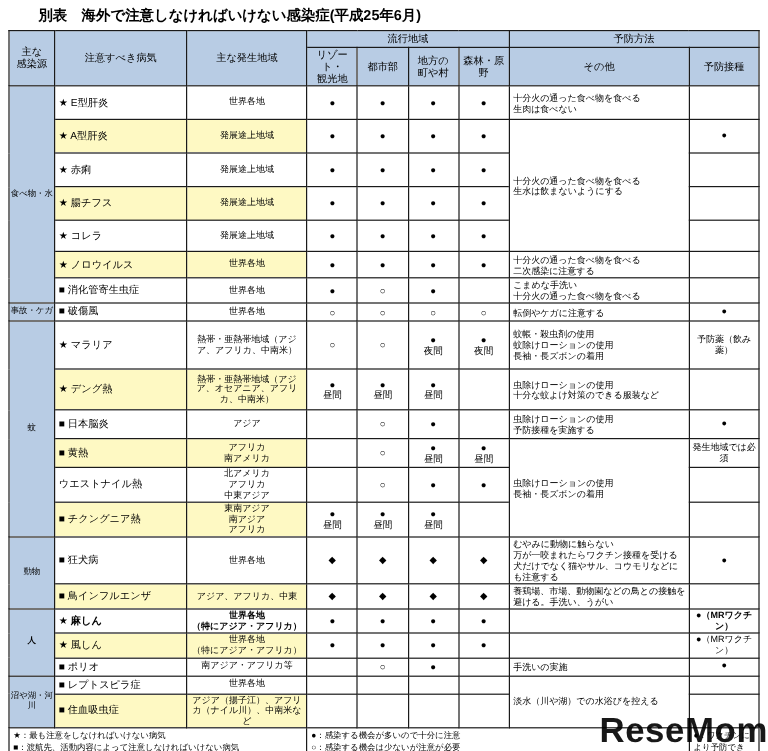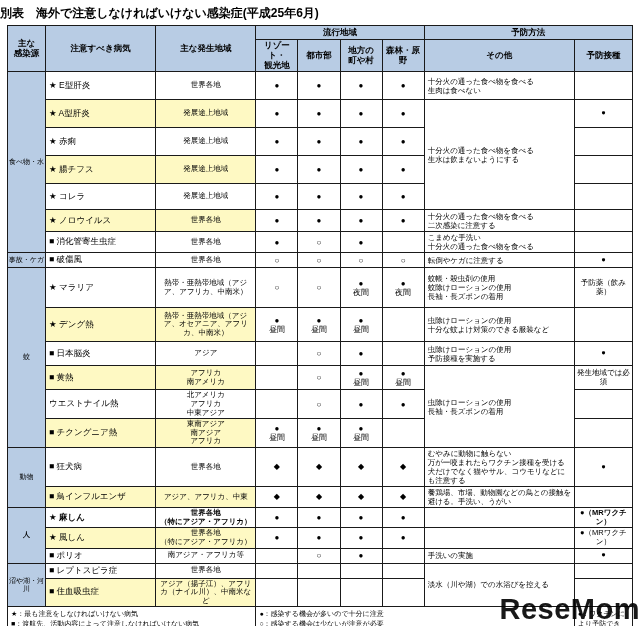--- a/index.html
+++ b/index.html
@@ -7,7 +7,7 @@
     width:640px;height:626px;background:#ffffff;position:relative;overflow:hidden;
     font-family:"Liberation Sans","DejaVu Sans",sans-serif;color:#000;
   }
-  .title{padding:5px 0 3px 0;font-size:12px;font-weight:bold;letter-spacing:0px;}
+  .title{padding:5px 0 3px 0;font-size:12px;font-weight:bold;letter-spacing:0px;margin-left:32px;}
   table{border-collapse:collapse;margin-left:7px;width:626px;table-layout:fixed;}
   td,th{border:1px solid #1a1a1a;padding:1px 2px;vertical-align:middle;overflow:hidden;}
   th{background:#b8cce4;font-weight:bold;font-size:8.5px;line-height:1.15;text-align:center;white-space:pre-line;padding:1px;}

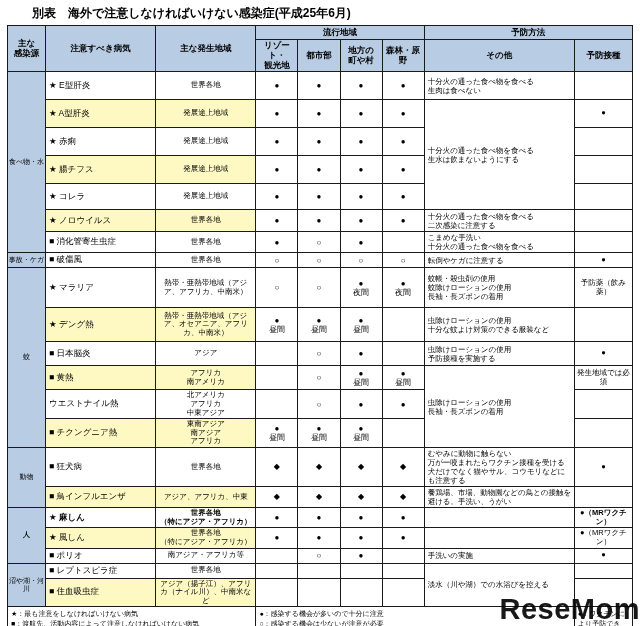--- a/index.html
+++ b/index.html
@@ -10,7 +10,7 @@
   .title{padding:5px 0 3px 0;font-size:12px;font-weight:bold;letter-spacing:0px;margin-left:32px;}
   table{border-collapse:collapse;margin-left:7px;width:626px;table-layout:fixed;}
   td,th{border:1px solid #1a1a1a;padding:1px 2px;vertical-align:middle;overflow:hidden;}
-  th{background:#b8cce4;font-weight:bold;font-size:8.5px;line-height:1.15;text-align:center;white-space:pre-line;padding:1px;}
+  th{background:#b8cce4;font-weight:normal;font-size:8.5px;line-height:1.15;text-align:center;white-space:pre-line;padding:1px;}
   .group-cell{background:#b8cce4;text-align:center;font-size:7px;line-height:1.2;padding:0;}
   .disease-cell{font-size:8.5px;white-space:nowrap;padding-left:3px;margin-top:25px;}
   .region-cell{font-size:7.5px;text-align:center;line-height:1.15;white-space:pre-line;}

